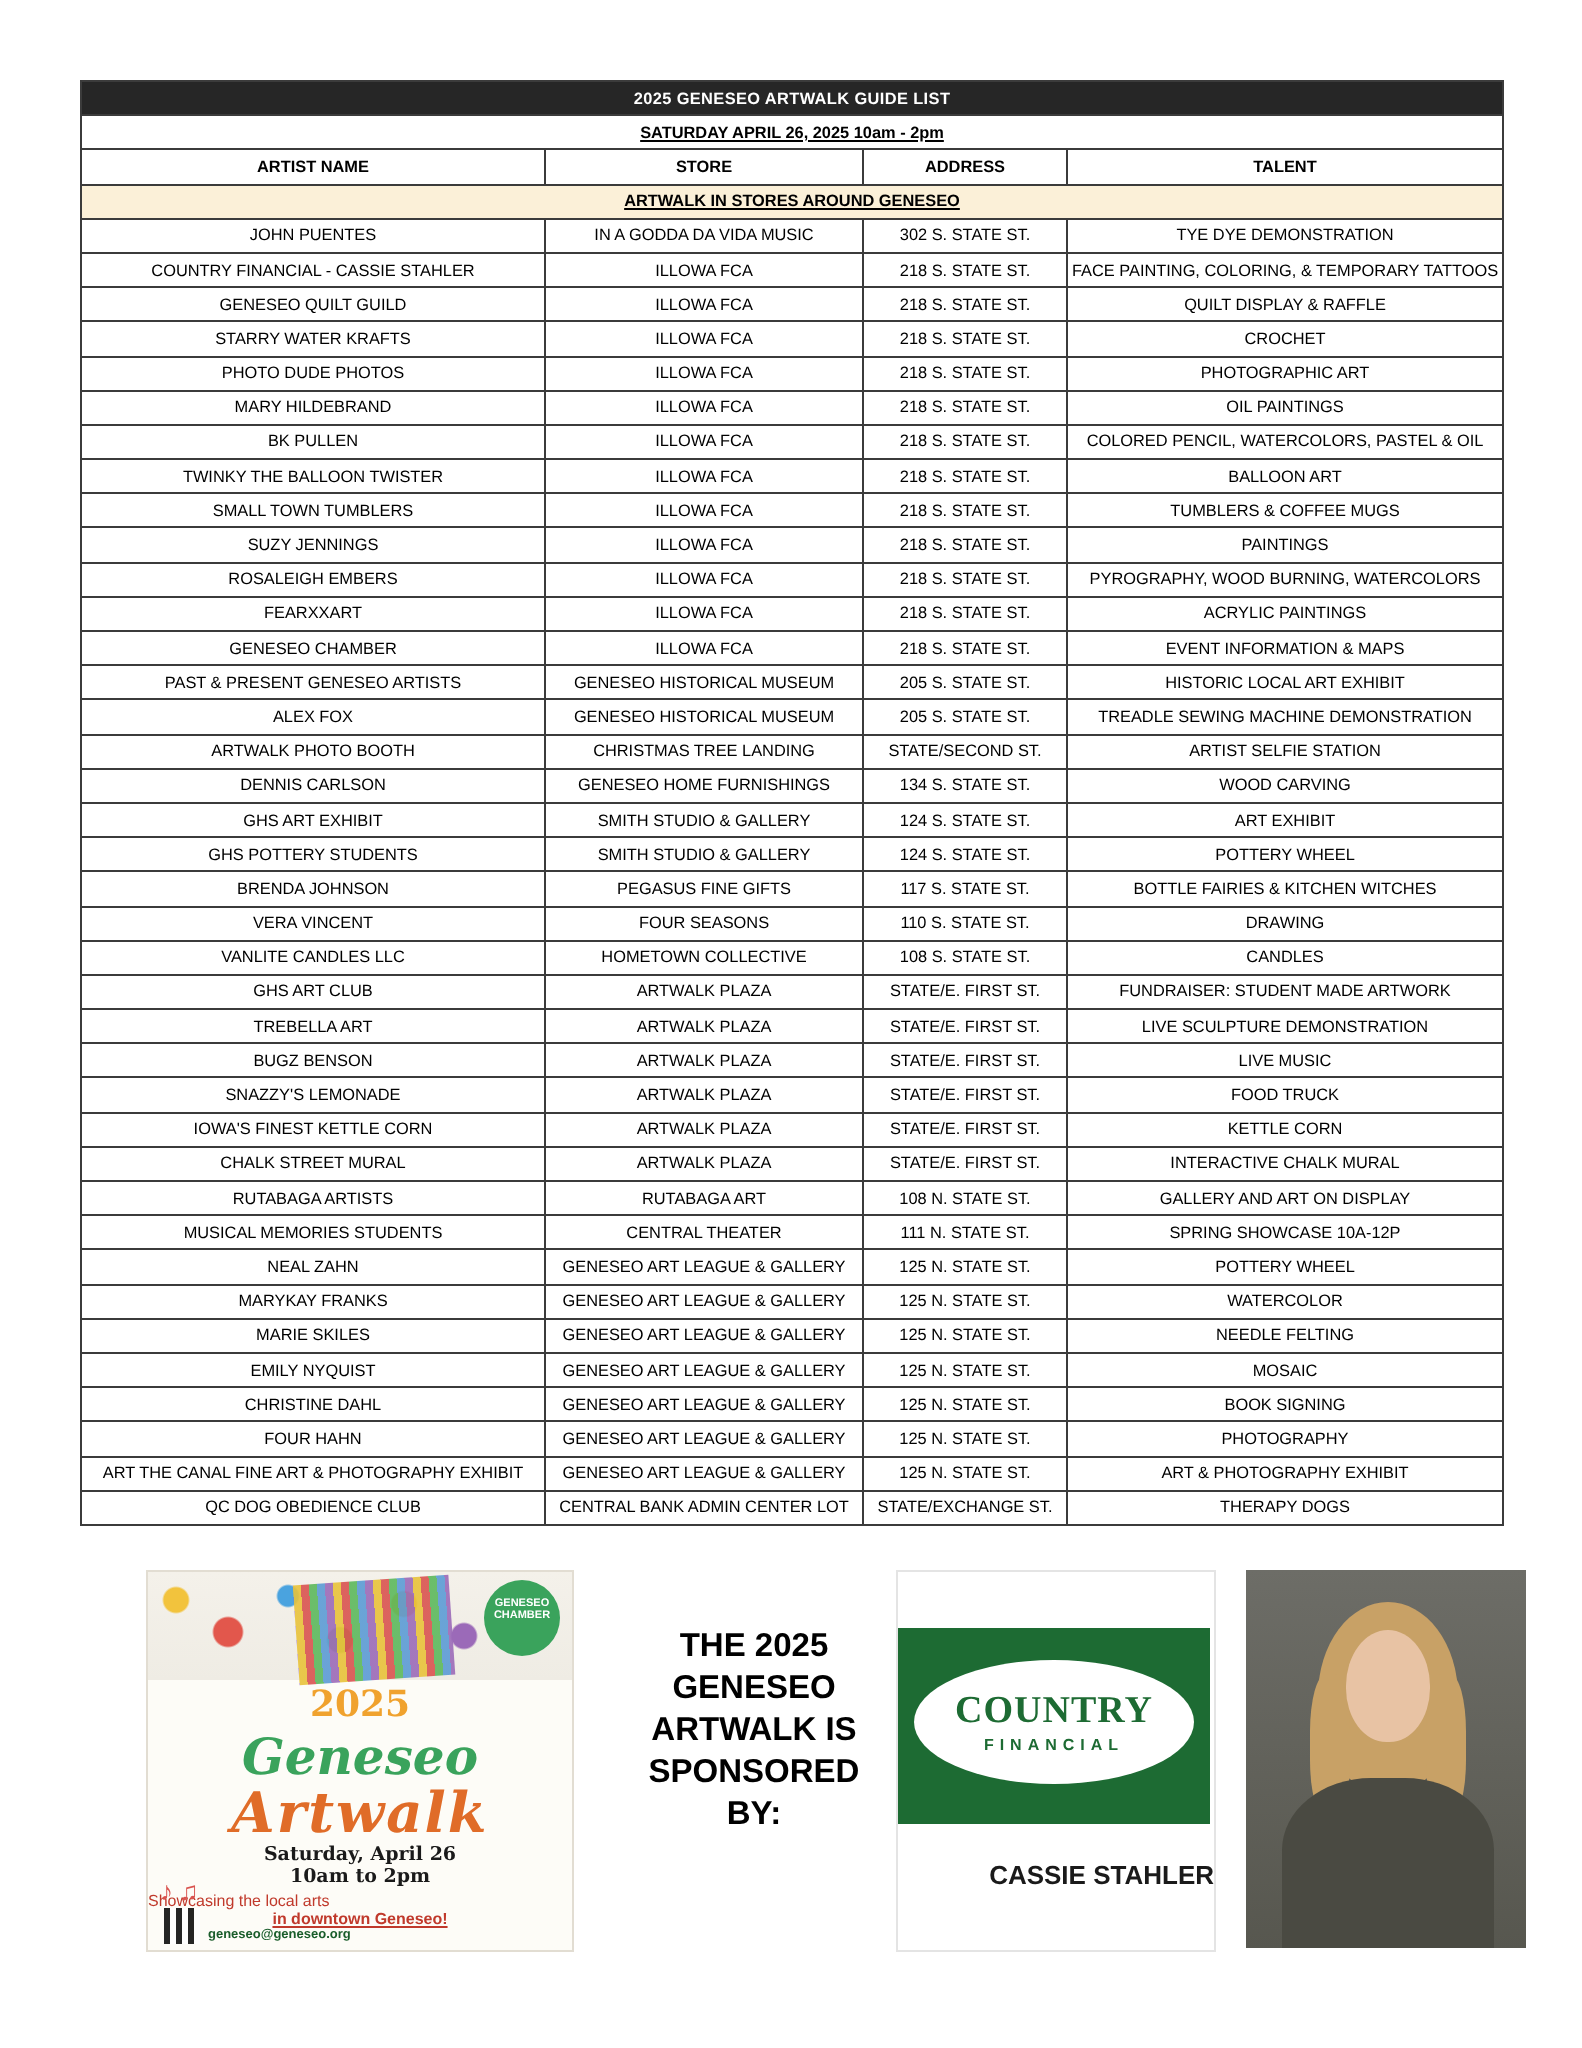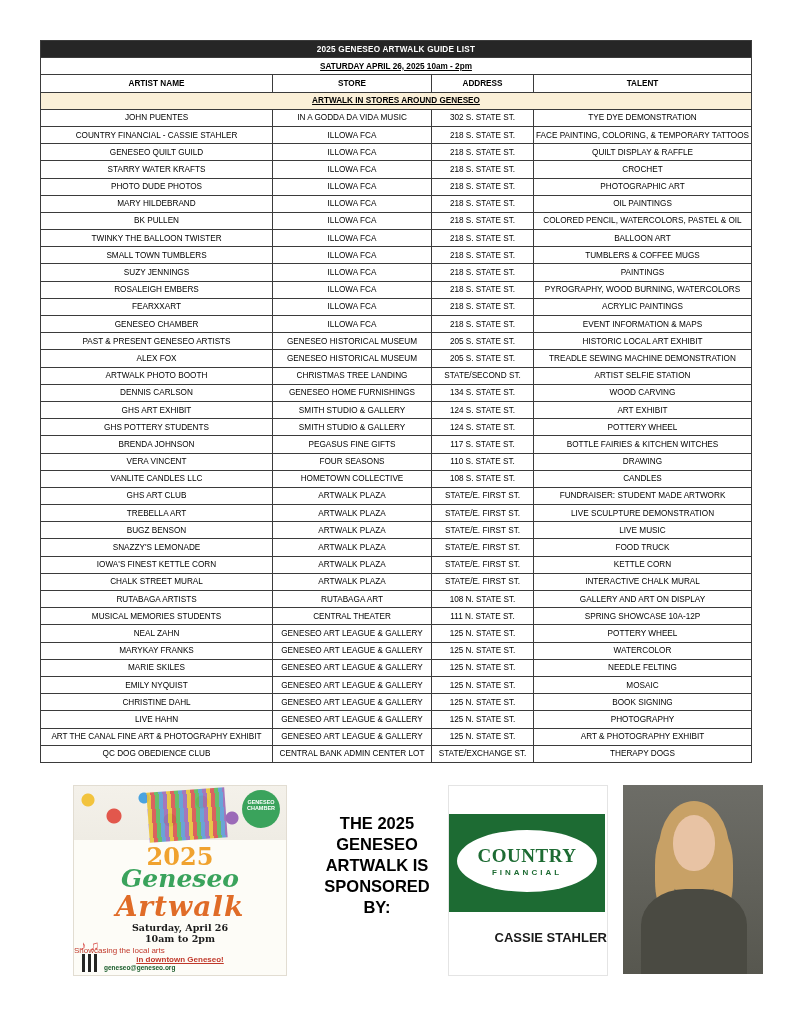--- a/index.html
+++ b/index.html
@@ -536,7 +536,7 @@
           <td>BOOK SIGNING</td>
         </tr>
       <tr>
-          <td class="artist">LIVE HAHN</td>
+          <td class="artist">FOUR HAHN</td>
           <td>GENESEO ART LEAGUE &amp; GALLERY</td>
           <td>125 N. STATE ST.</td>
           <td>PHOTOGRAPHY</td>

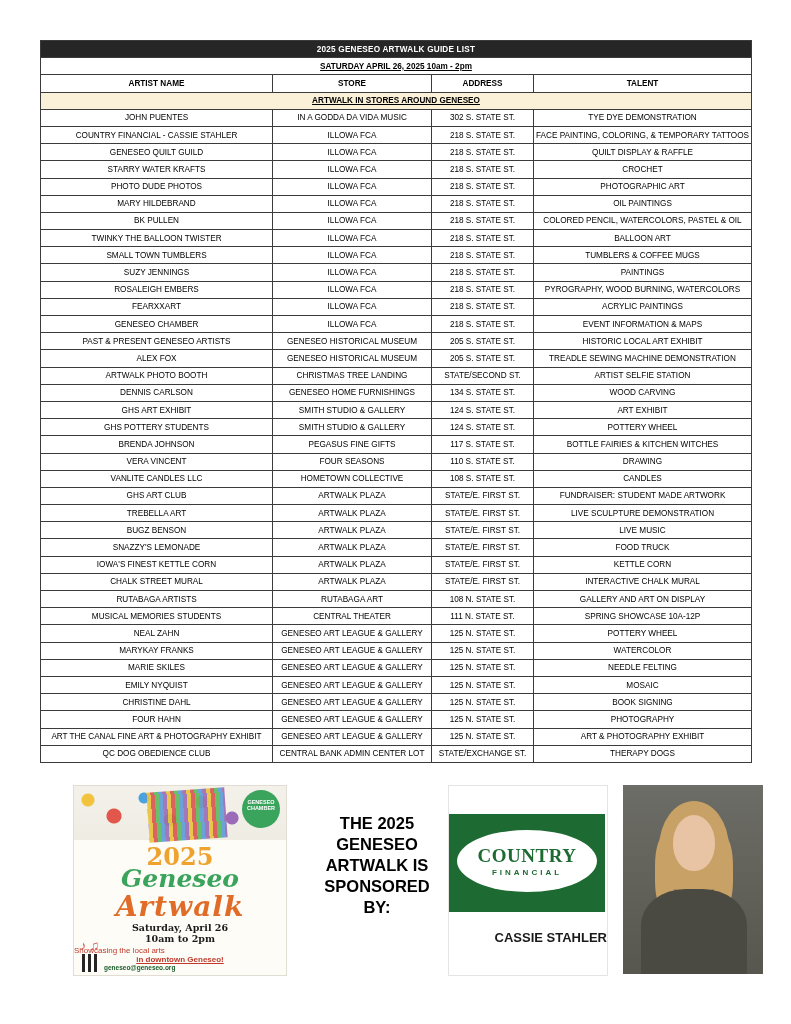--- a/index.html
+++ b/index.html
@@ -123,7 +123,7 @@
     position: absolute;
     left: 0; right: 0; top: 56px;
     text-align: center;
-    font-size: 24px;
+    font-size: 18px;
     font-weight: bold;
     color: #f0a22e;
     font-family: "DejaVu Serif", serif;

